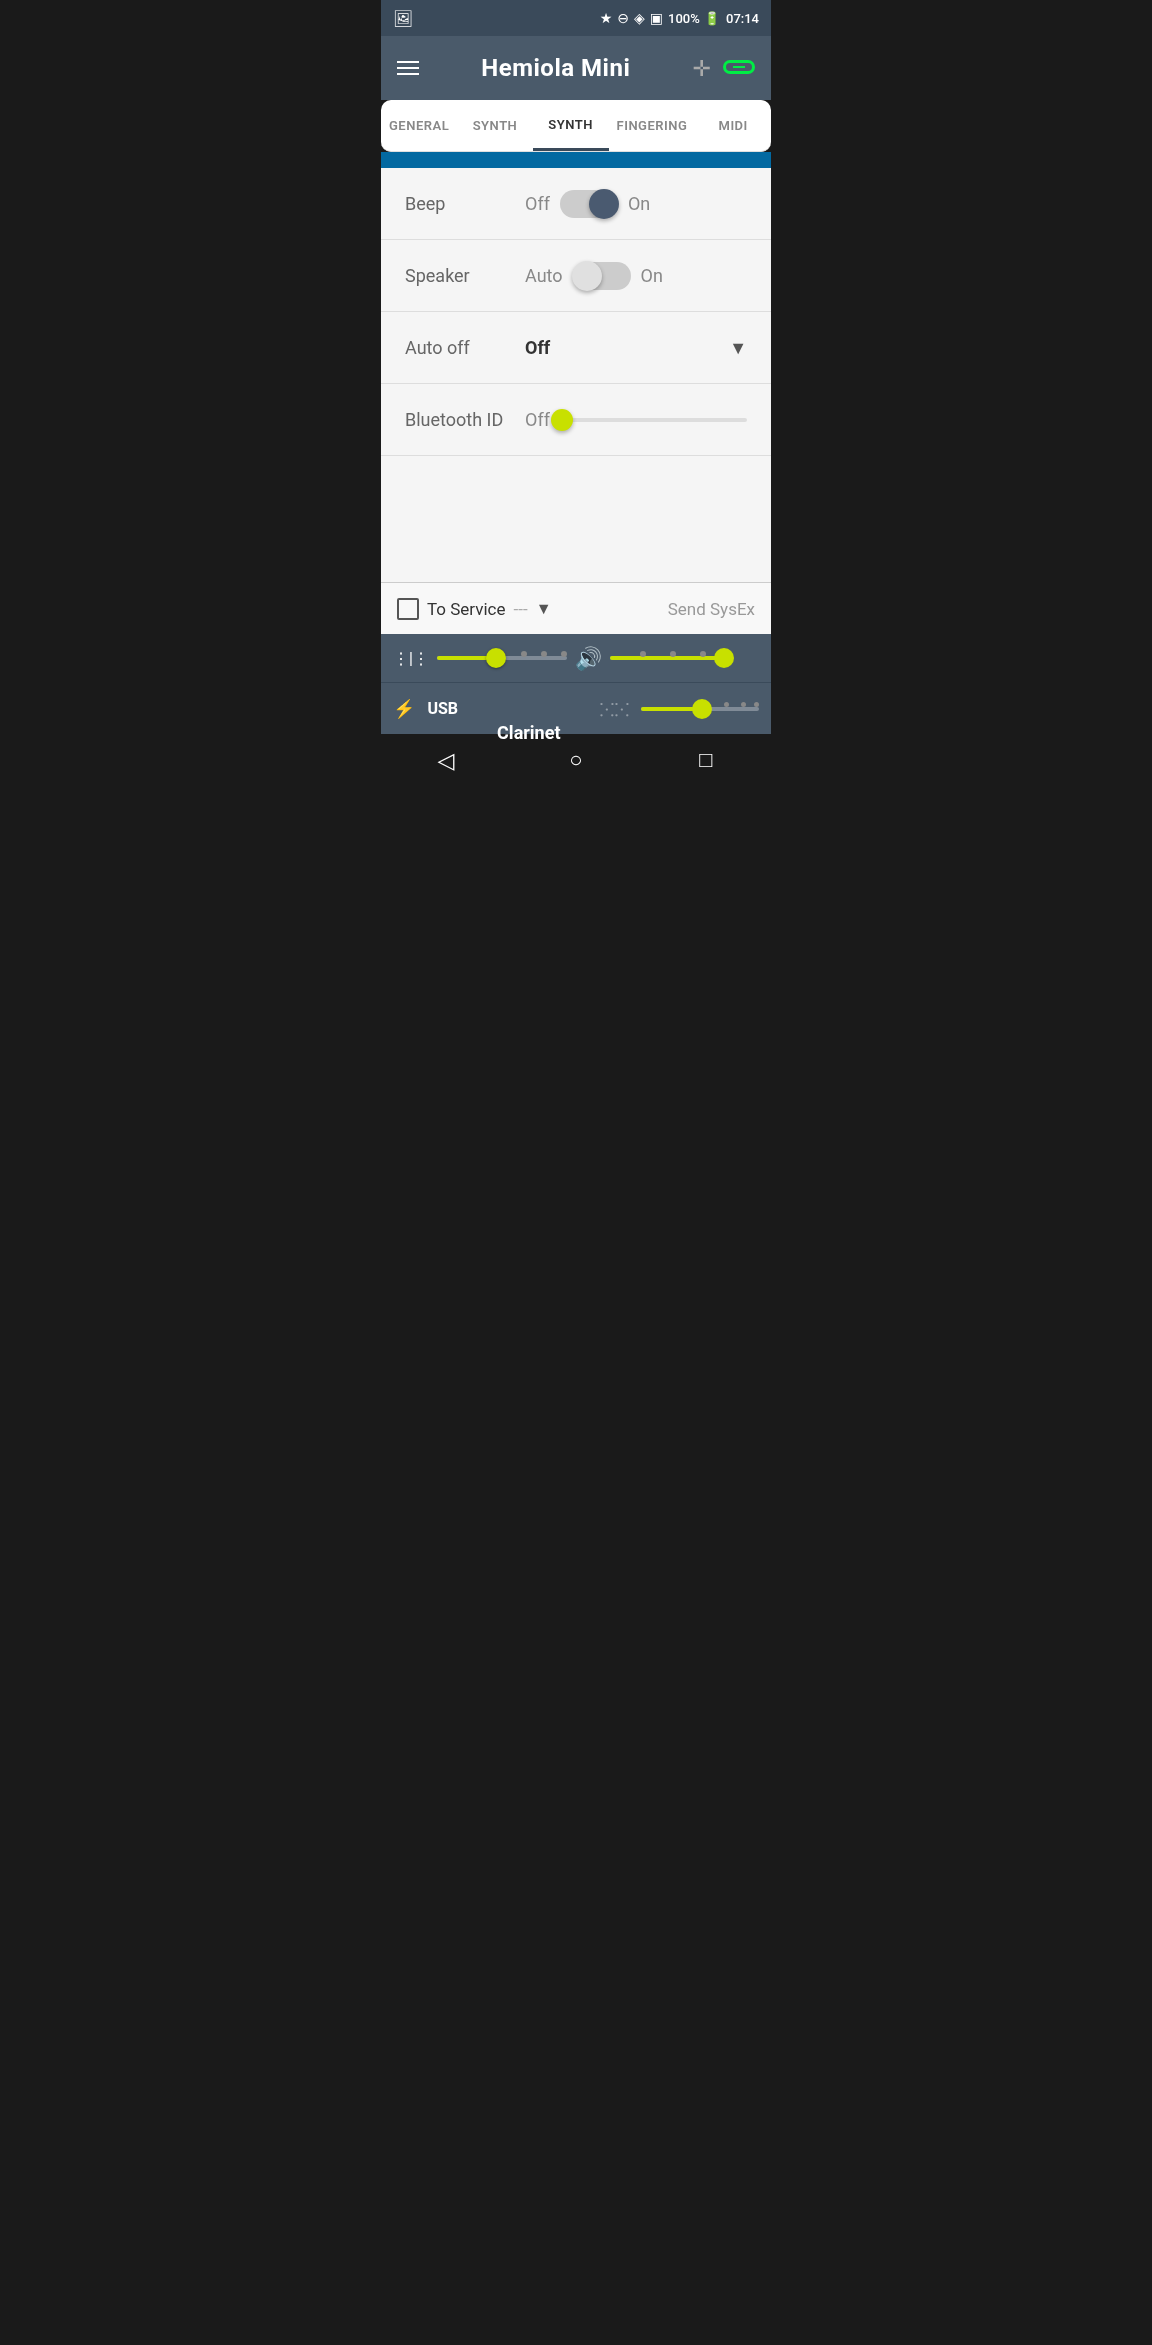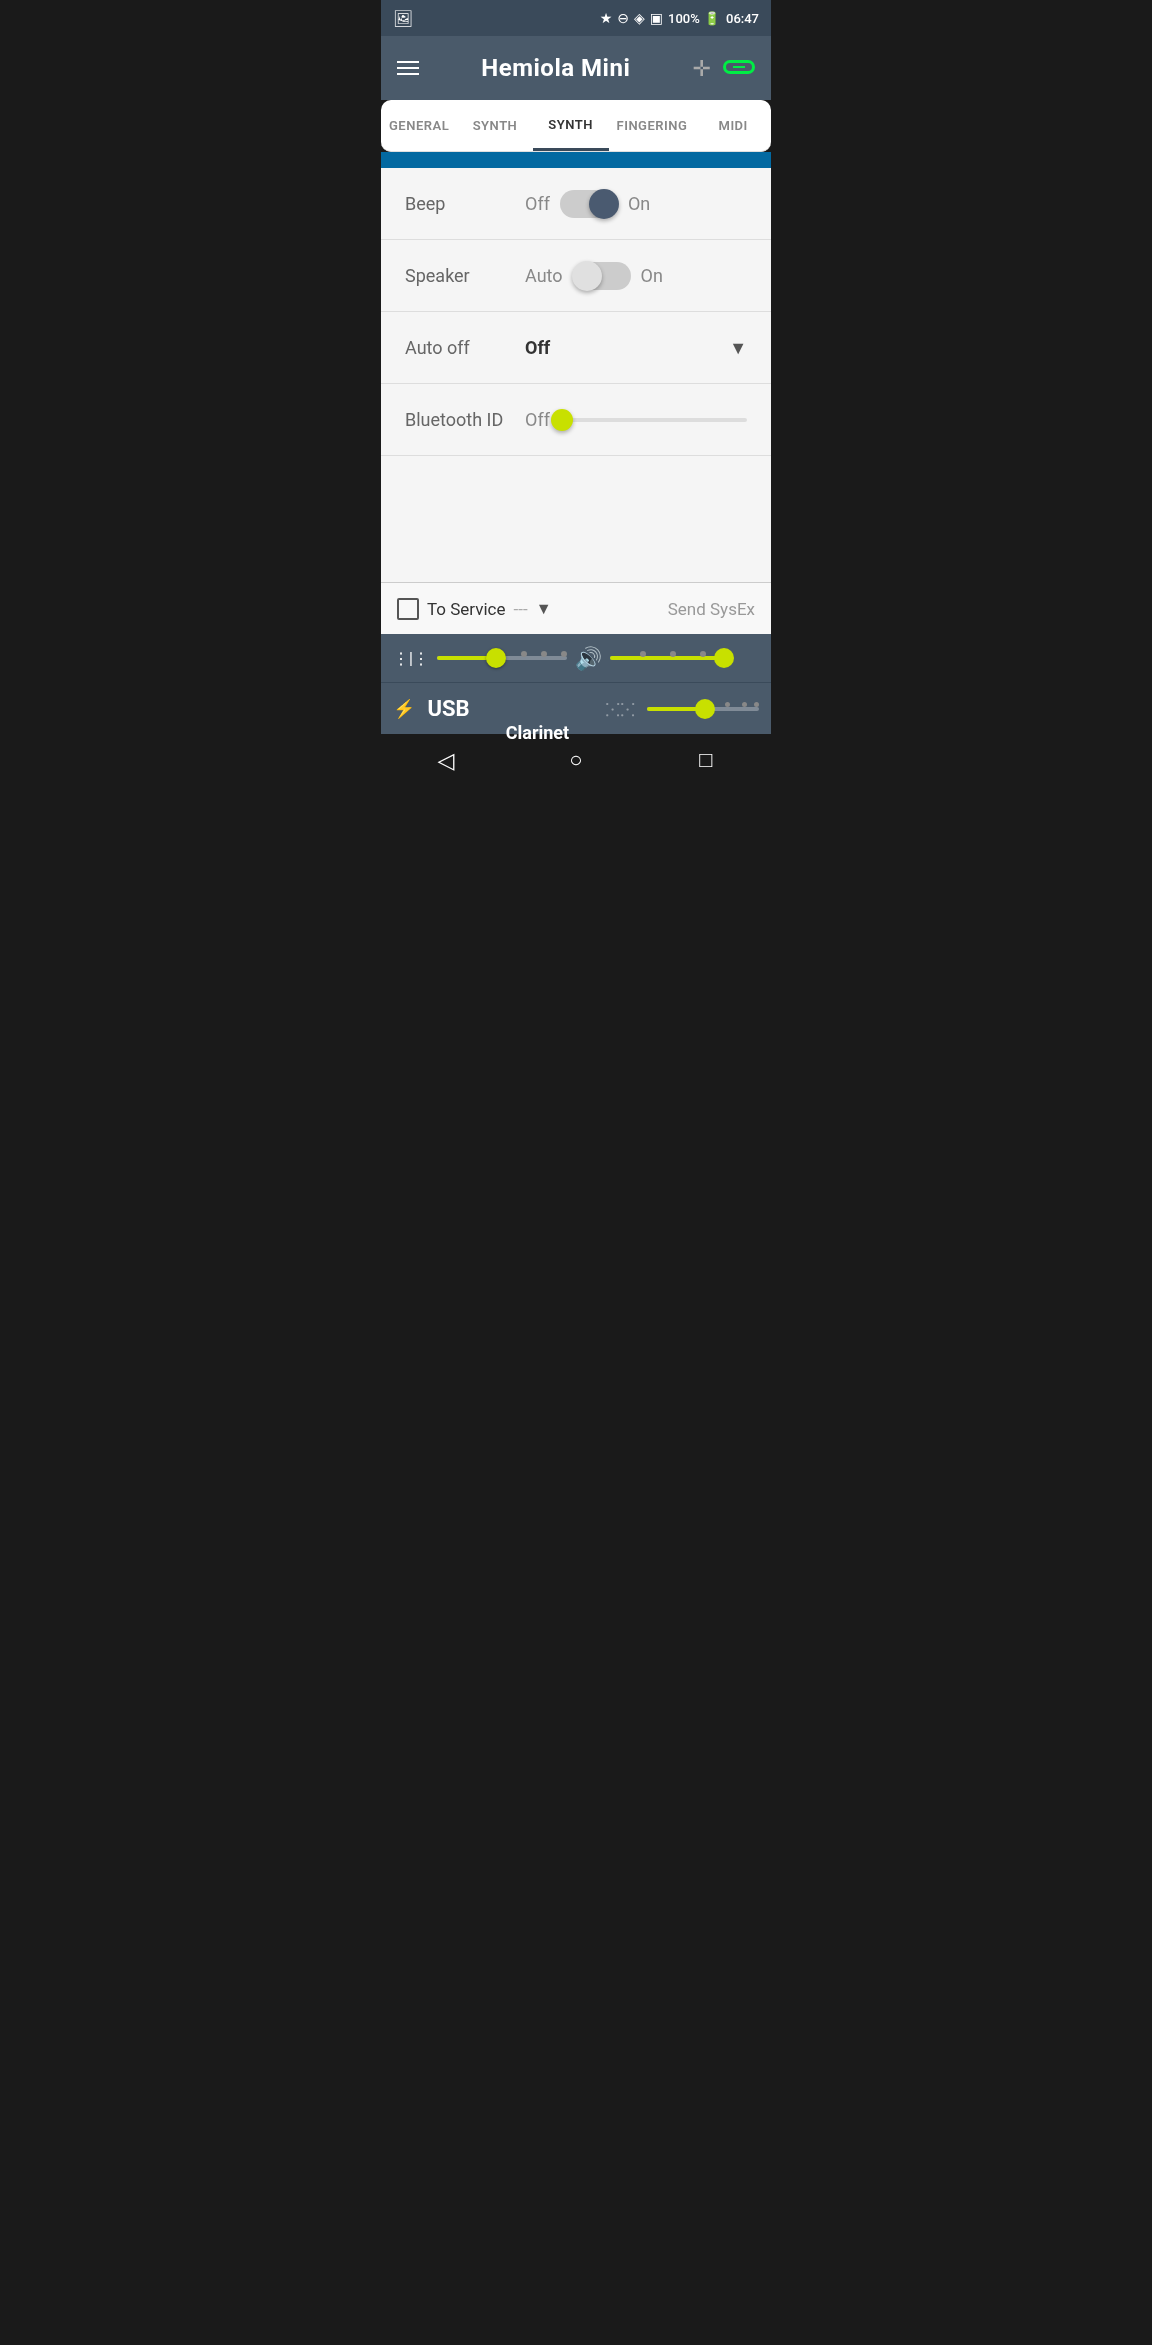--- a/index.html
+++ b/index.html
@@ -384,7 +384,7 @@
     <span style="font-size:14px;">▣</span>
     <span>100%</span>
     <span>🔋</span>
-    <span>06:47</span>
+    <span>07:14</span>
   </div>
 </div>
 

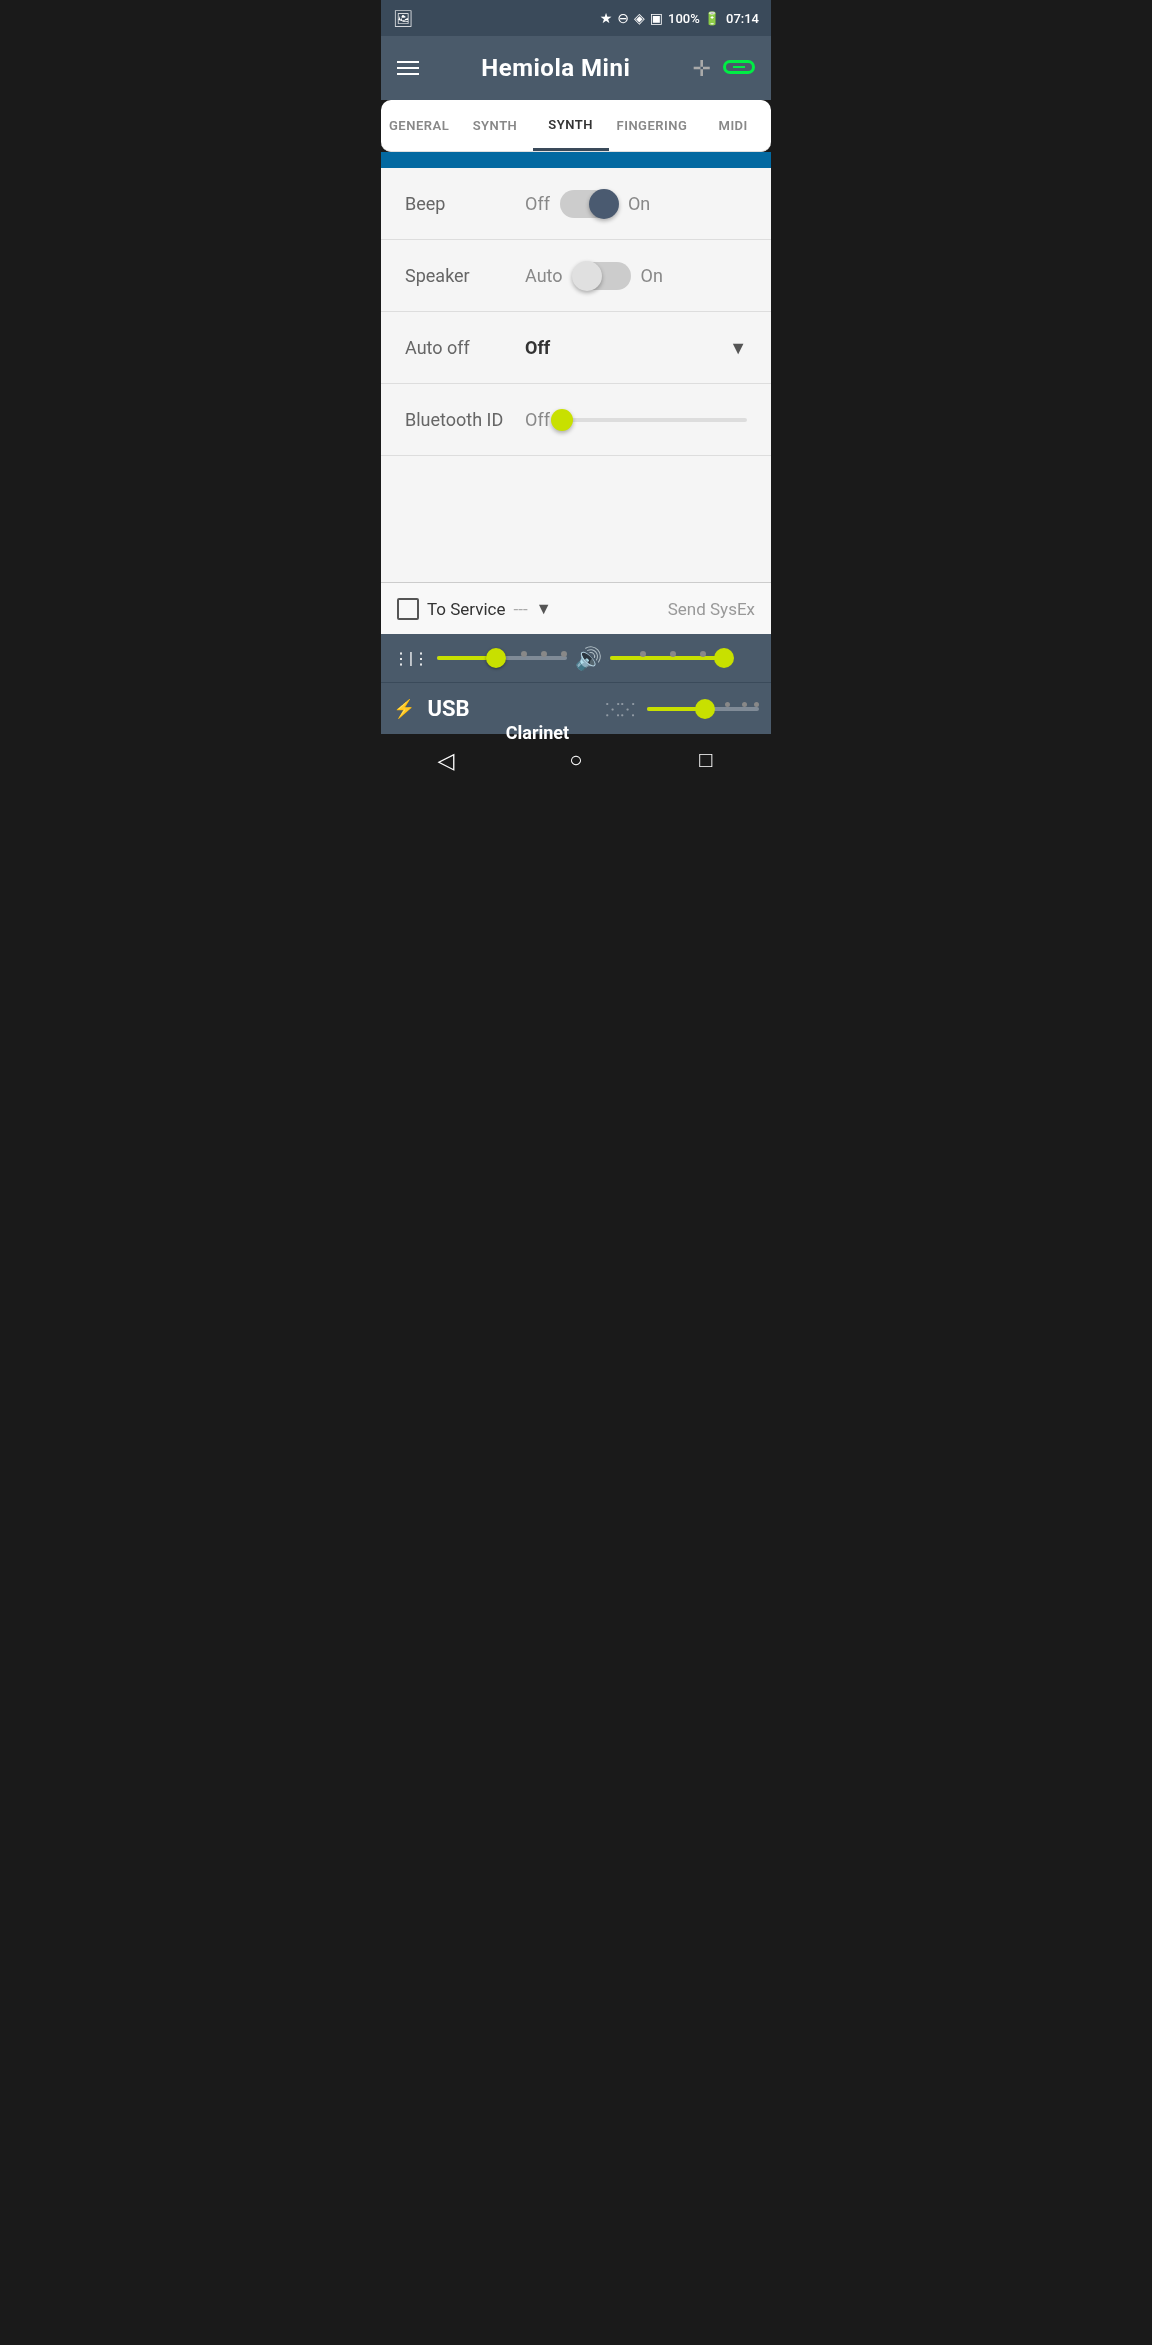--- a/index.html
+++ b/index.html
@@ -506,7 +506,7 @@
 
 <div class="info-bar">
   <span style="font-size:18px;color:#c8e000;">⚡</span>
-  <span style="color:white;font-size:22px;font-weight:bold;text-align:center;">USB</span>
+  <span style="color:white;font-size:16px;font-weight:bold;text-align:center;">USB</span>
   <span class="instrument-label">Clarinet</span>
   <span style="font-size:18px;color:rgba(255,255,255,0.4);">⁙⁙</span>
   <div class="slider-pitch">

